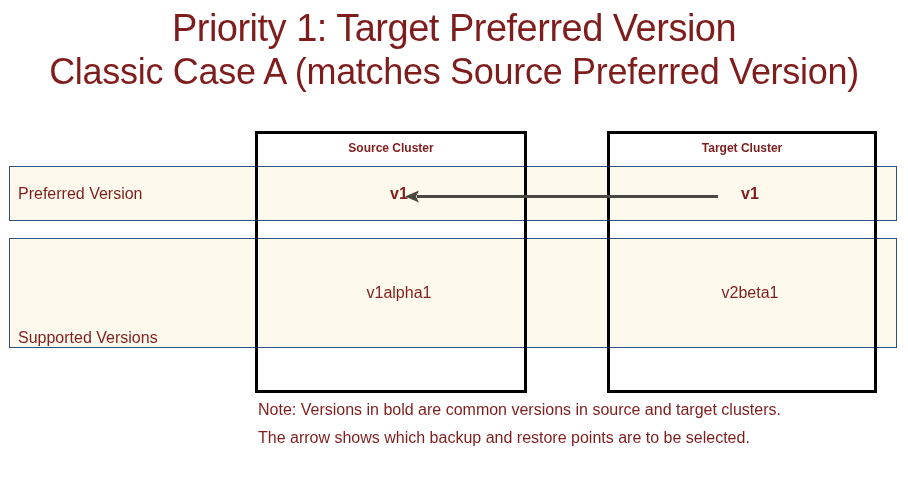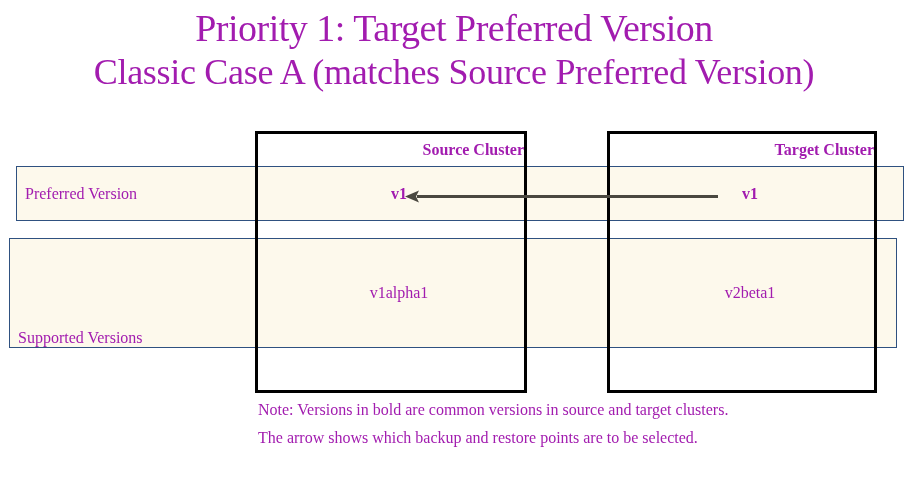--- a/index.html
+++ b/index.html
@@ -8,8 +8,8 @@
     width: 908px;
     height: 486px;
     background: #ffffff;
-    font-family: Liberation Serif, serif;
-    color: #a21caf;
+    font-family: Liberation Sans, sans-serif;
+    color: #7f1d1d;
     overflow: hidden;
   }
   .title {

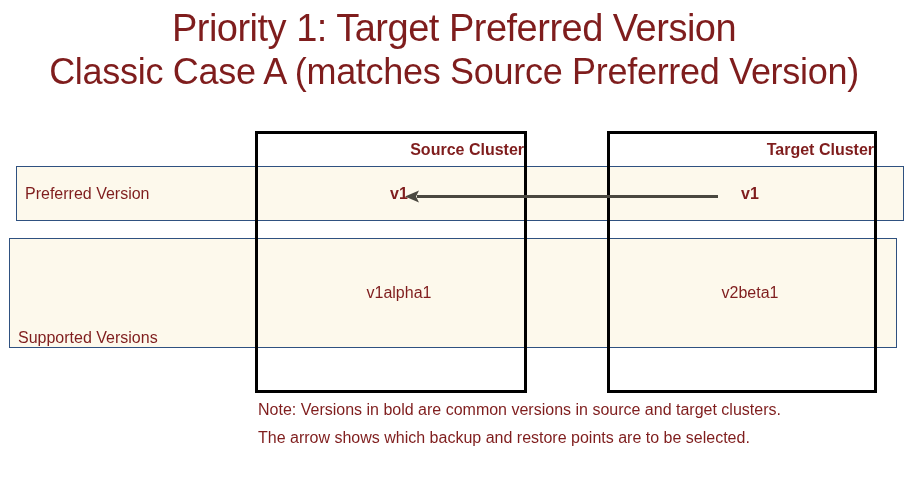--- a/index.html
+++ b/index.html
@@ -62,9 +62,9 @@
   .cluster-box.target { left: 607px; width: 270px; }
   .cluster-header {
     width: 100%;
-    text-align: right;
+    text-align: center;
     font-weight: 700;
-    font-size: 16px;
+    font-size: 12px;
     padding-top: 7px;
   }
   .cell {

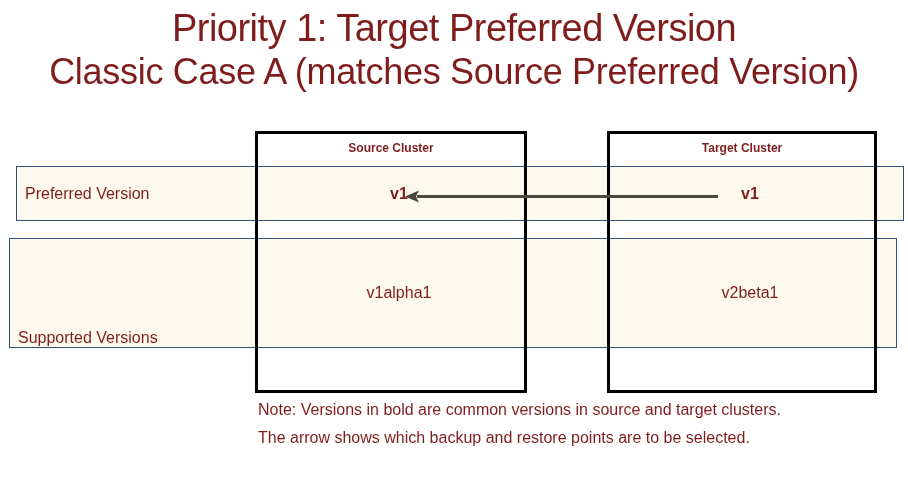--- a/index.html
+++ b/index.html
@@ -43,7 +43,7 @@
     display: flex;
     align-items: center;
   }
-  .band.preferred { top: 166px; height: 55px; margin-left: 7px; }
+  .band.preferred { top: 166px; height: 55px; }
   .band.supported { top: 238px; height: 110px; align-items: flex-end; }
   .band-label {
     padding-left: 8px;

